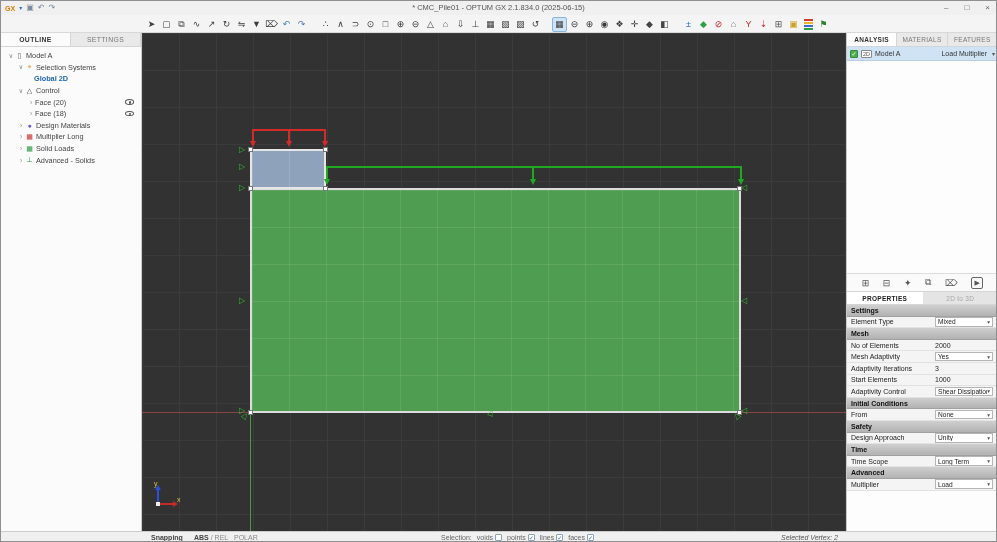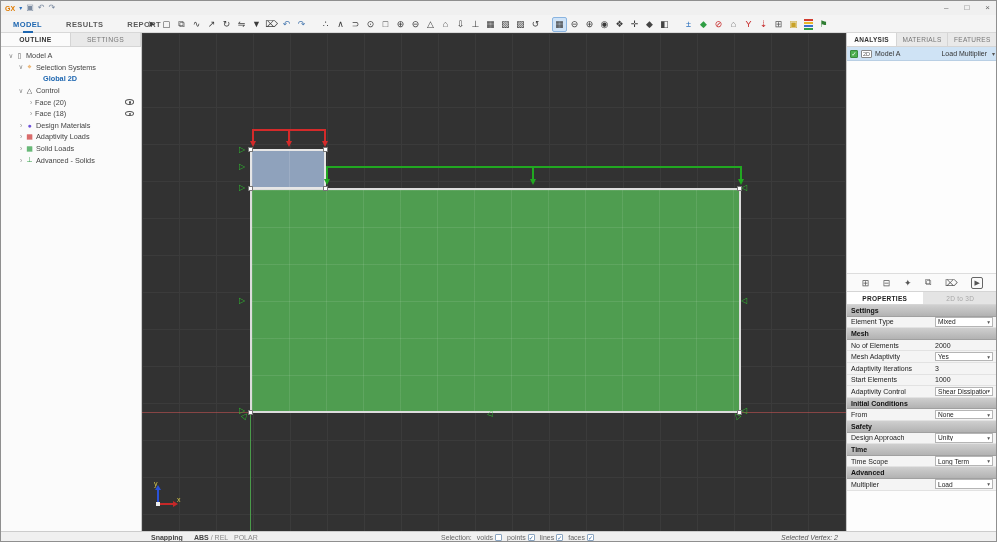--- a/index.html
+++ b/index.html
@@ -124,6 +124,7 @@
           <span class="qa-i">↷</span>
         </span>
     </div>
+    <div id="title">* CMC_Pile01 - OPTUM GX 2.1.834.0 (2025-06-15)</div>
     <div id="winctl">
       <span class="wc">–</span>
       <span class="wc">□</span>

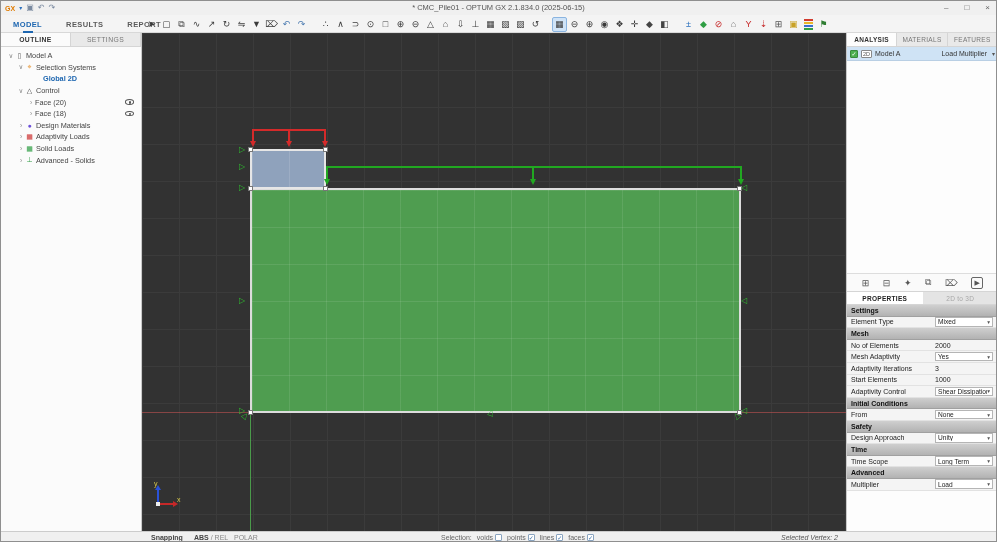--- a/index.html
+++ b/index.html
@@ -133,11 +133,6 @@
   </div>
 
   <div id="ribbonrow">
-    <div id="ribbontabs">
-        <span class="rtab active">MODEL</span>
-        <span class="rtab">RESULTS</span>
-        <span class="rtab">REPORT</span>
-      </div>
     <div id="toolbar">
         <span class="tbi">➤</span>
         <span class="tbi">▢</span>

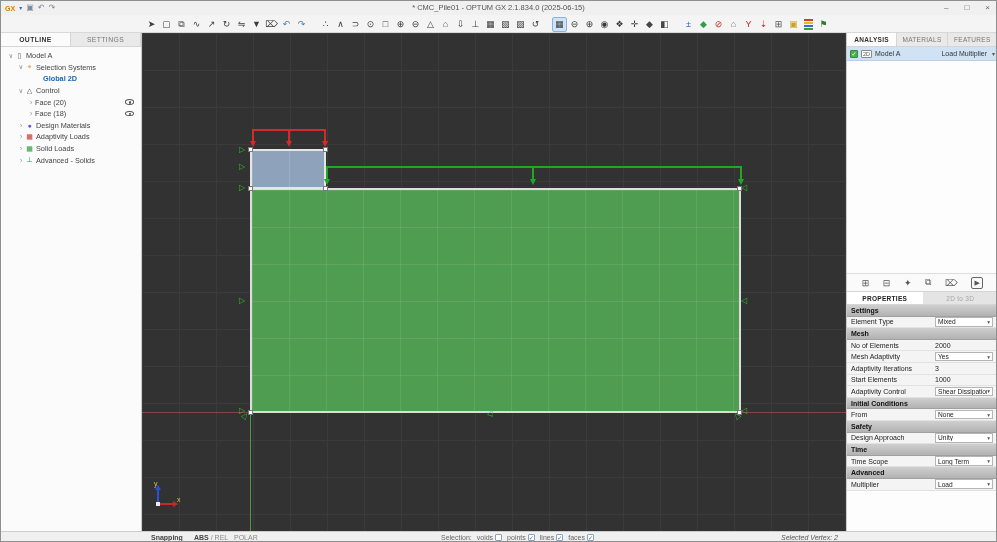--- a/index.html
+++ b/index.html
@@ -204,7 +204,7 @@
           <span class="ticon" style="color: rgb(224, 123, 0);">⌖</span>
           <span class="tlabel">Selection Systems</span>
         </div>
-        <div class="trow" style="padding-left: 34px; text-align: right;">
+        <div class="trow" style="padding-left: 25px; text-align: right;">
           <span class="texp"></span>
           <span class="tlabel sel">Global 2D</span>
         </div>

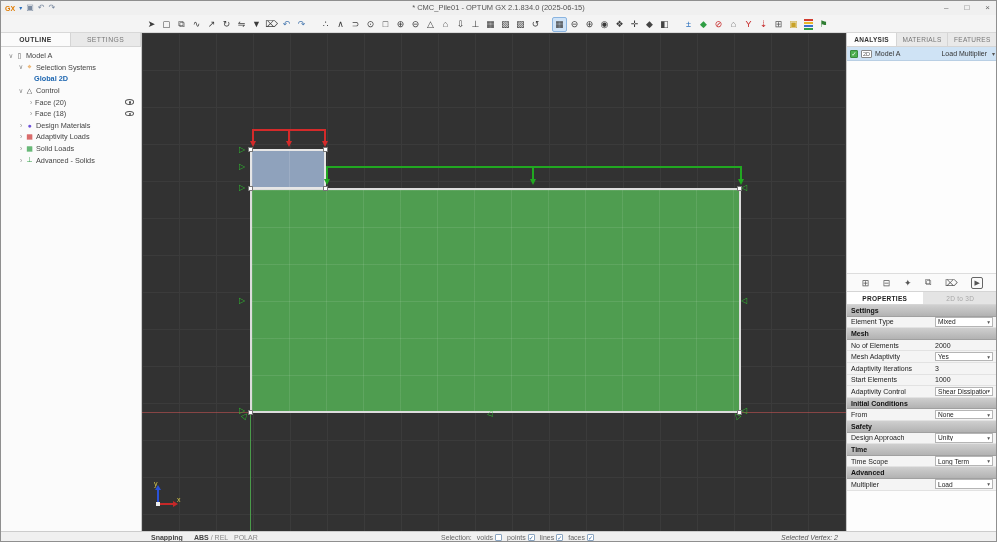--- a/index.html
+++ b/index.html
@@ -231,7 +231,7 @@
         <div class="trow" style="padding-left: 16px;">
           <span class="texp">›</span>
           <span class="ticon" style="color: rgb(204, 51, 51);">▦</span>
-          <span class="tlabel">Adaptivity Loads</span>
+          <span class="tlabel">Multiplier Long</span>
         </div>
         <div class="trow" style="padding-left: 16px;">
           <span class="texp">›</span>

